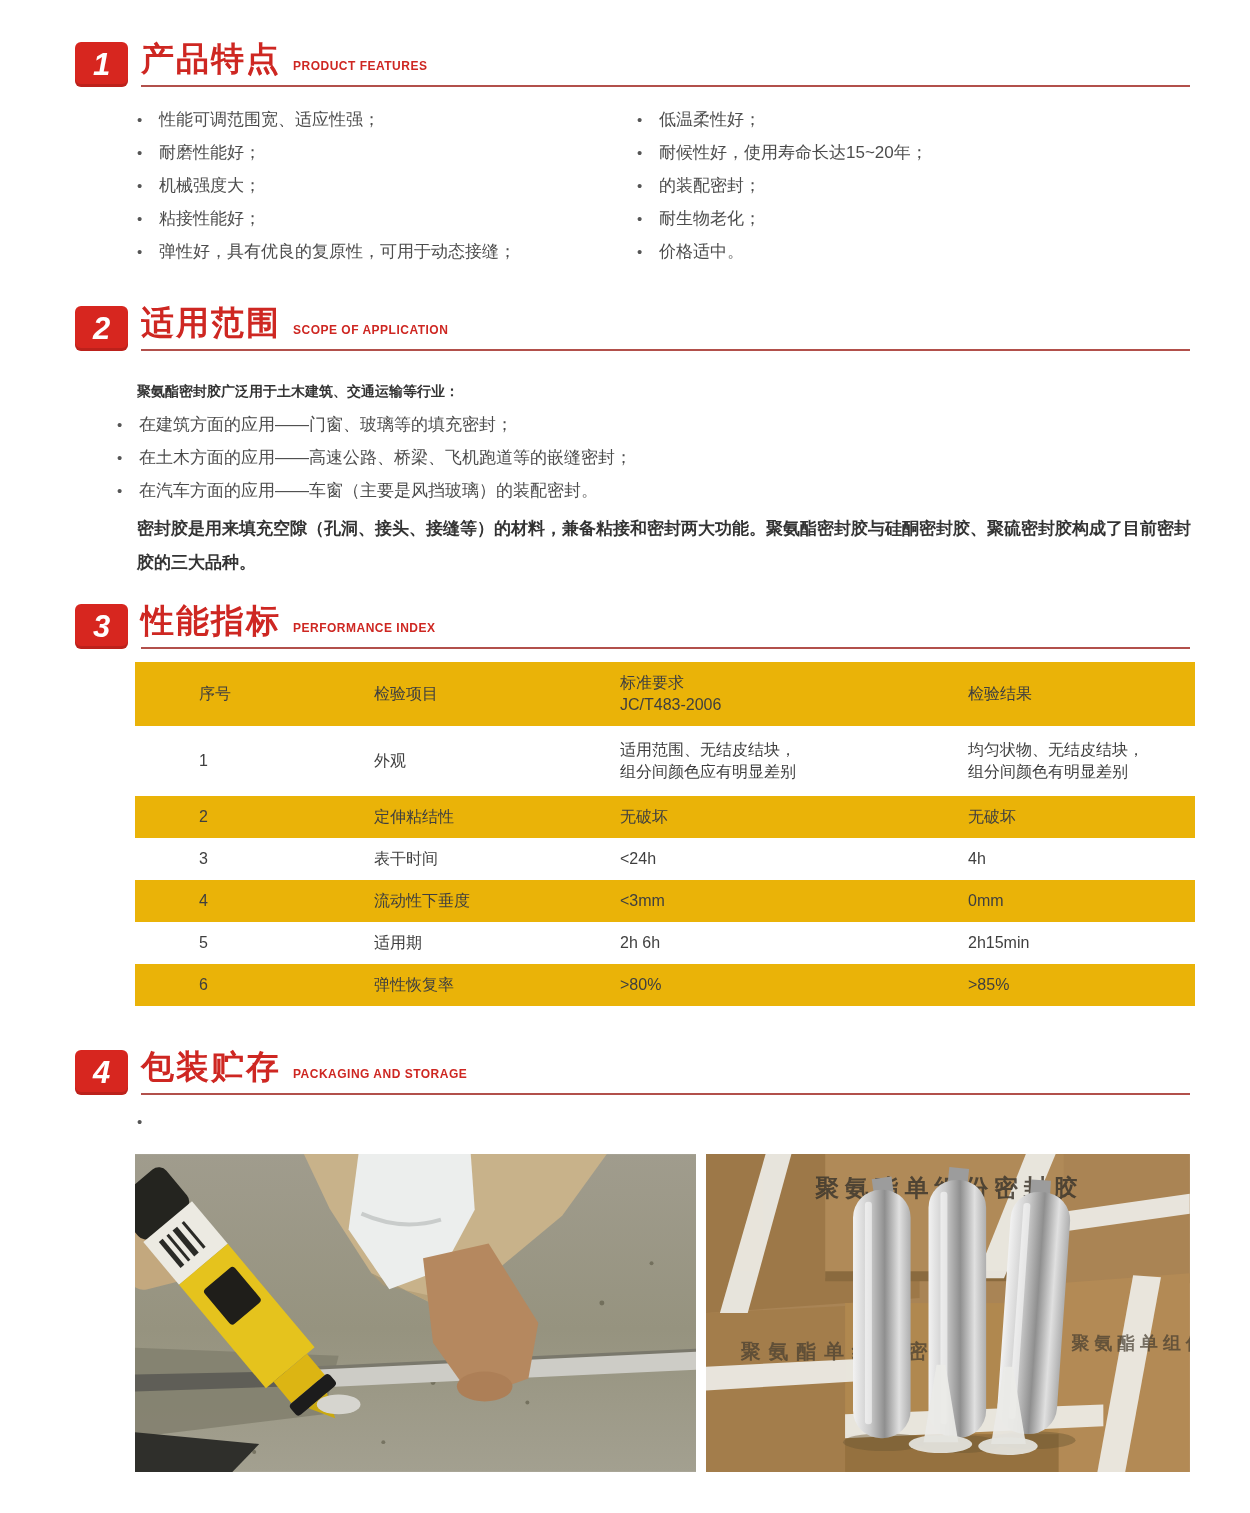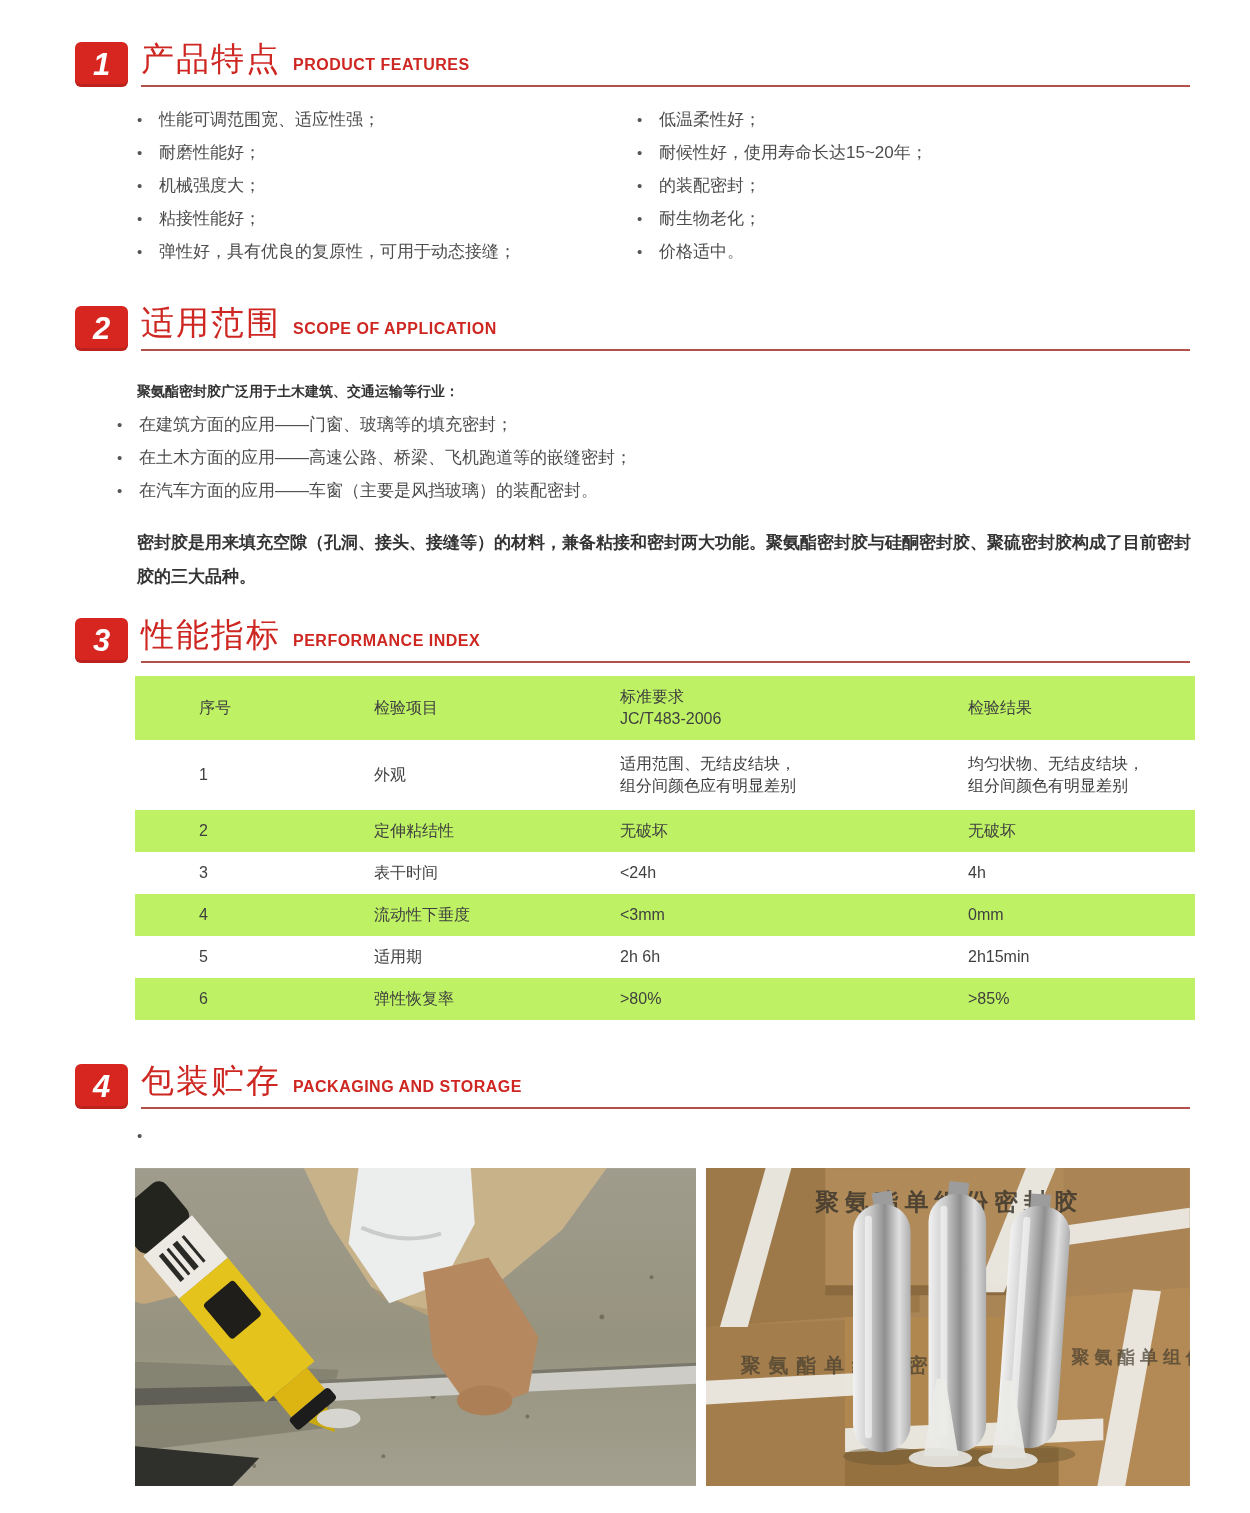--- a/index.html
+++ b/index.html
@@ -17,7 +17,7 @@
              box-shadow:inset 0 -3px 0 rgba(0,0,0,0.12); }
   .sec-title-line { flex:1; margin-left:13px; border-bottom:2px solid #b2504b;
                     display:flex; align-items:baseline; gap:12px; padding-bottom:3px; }
-  .sec-title { font-size:33px; font-weight:normal; color:#ce2722; letter-spacing:2px; }
+  .sec-title { font-size:33px; font-weight:bold; color:#ce2722; letter-spacing:2px; }
   .sec-sub { font-size:16px; font-weight:bold; color:#ce2722; letter-spacing:0.5px; }
 
   

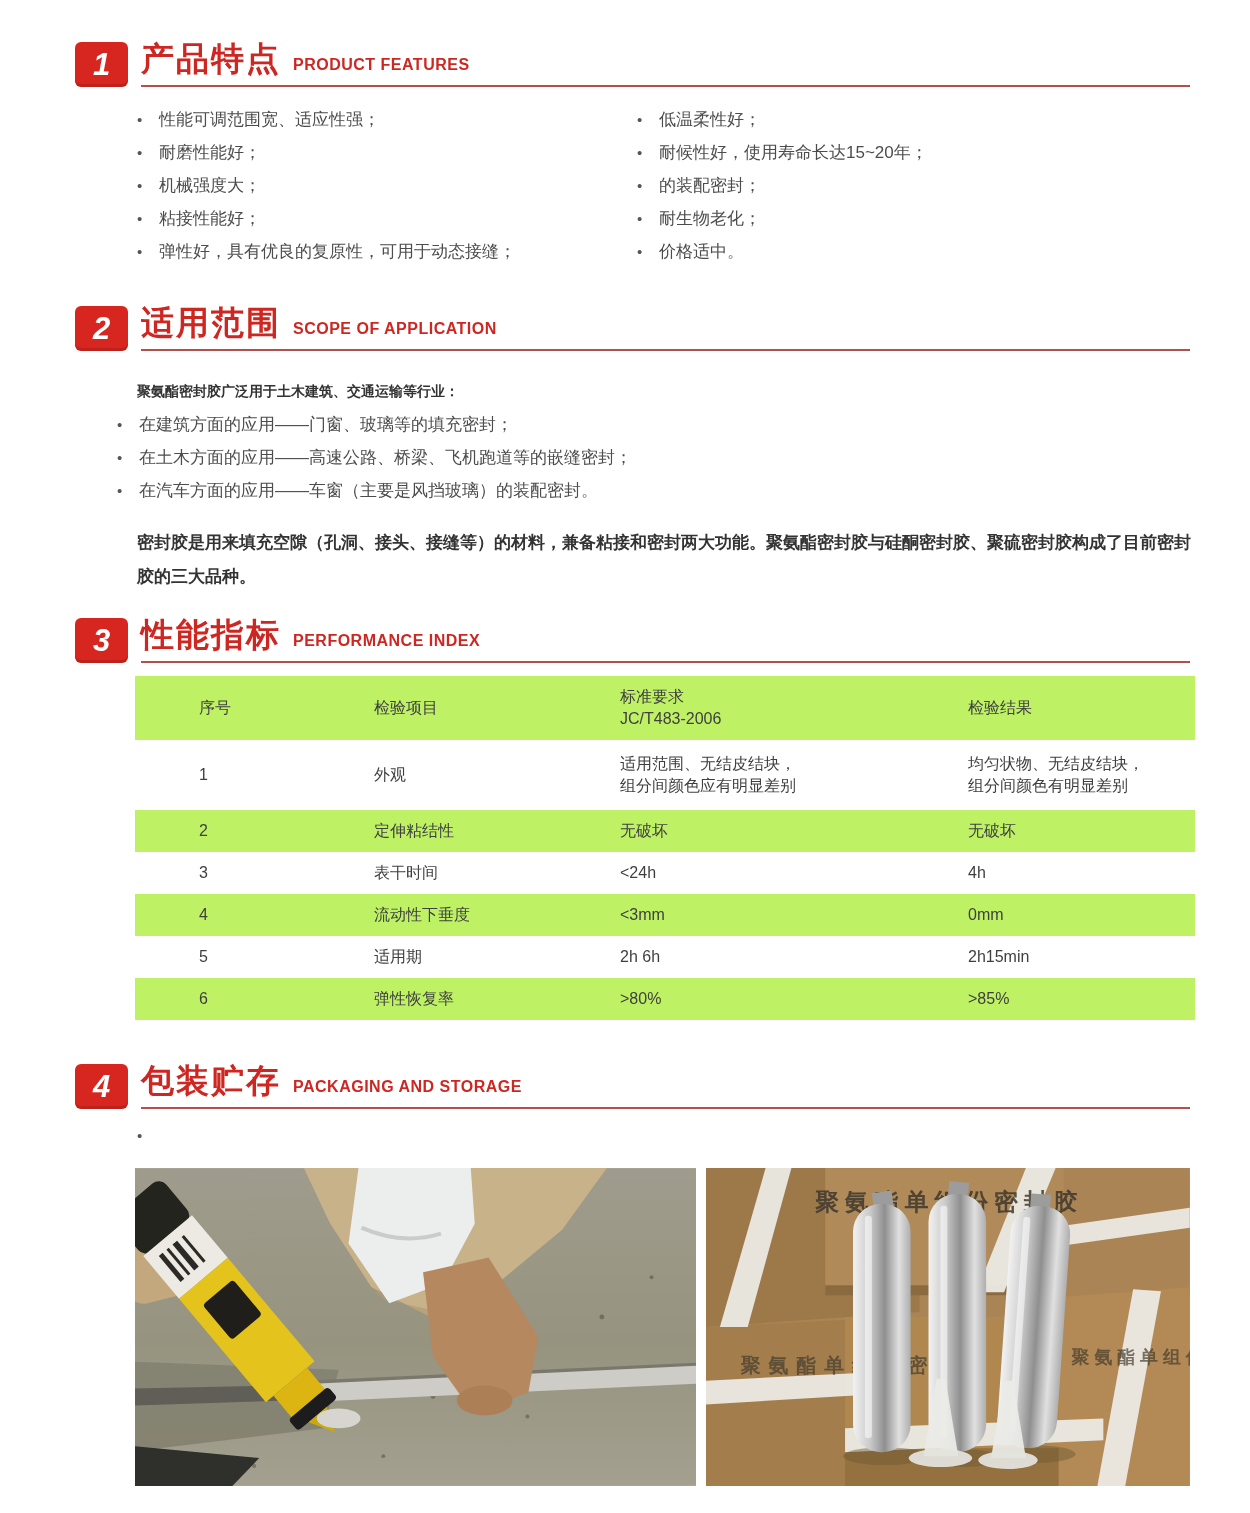--- a/index.html
+++ b/index.html
@@ -18,7 +18,7 @@
   .sec-title-line { flex:1; margin-left:13px; border-bottom:2px solid #b2504b;
                     display:flex; align-items:baseline; gap:12px; padding-bottom:3px; }
   .sec-title { font-size:33px; font-weight:bold; color:#ce2722; letter-spacing:2px; }
-  .sec-sub { font-size:16px; font-weight:bold; color:#ce2722; letter-spacing:0.5px; }
+  .sec-sub { font-size:12px; font-weight:bold; color:#ce2722; letter-spacing:0.5px; }
 
   
   .features-cols { display:flex; margin-top:16px; }

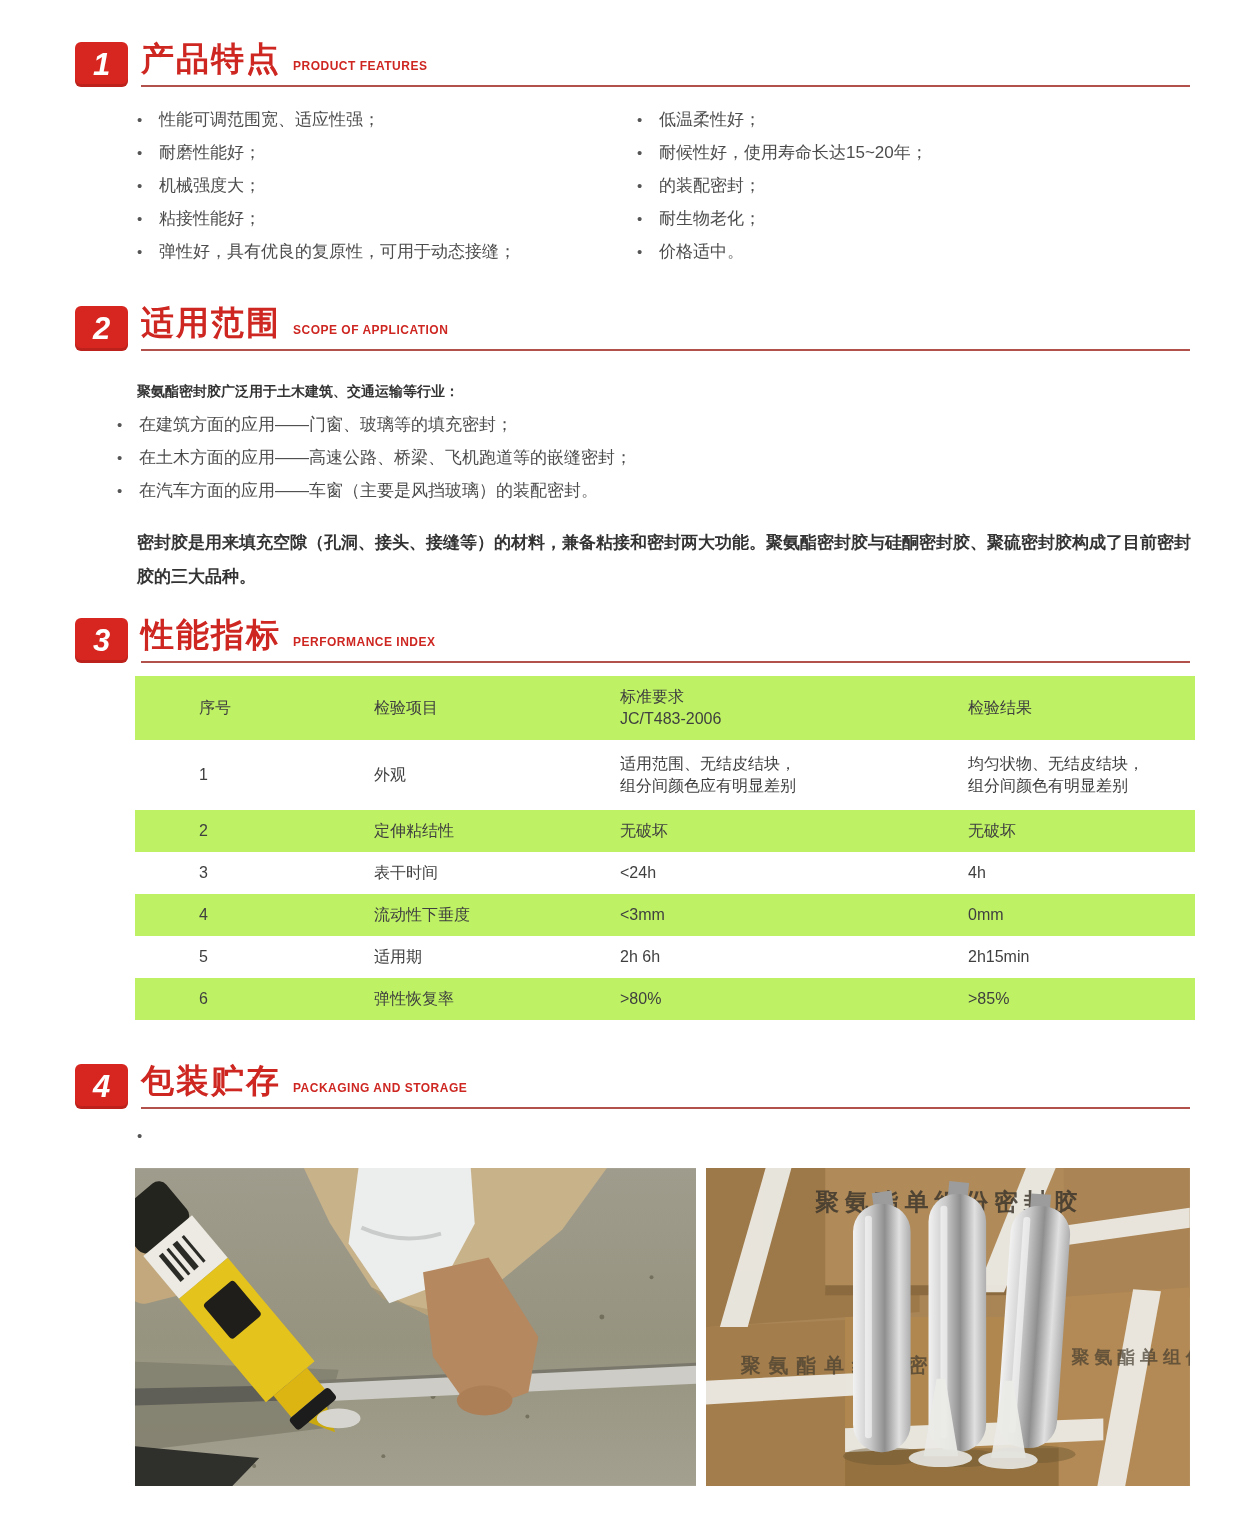--- a/index.html
+++ b/index.html
@@ -33,7 +33,7 @@
   .scope-intro { font-size:14px; font-weight:bold; color:#333; line-height:33px; }
   .scope-list { list-style:none; }
   .scope-item { display:flex; font-size:17px; color:#4c4c4c; line-height:33px; margin-left:-20px; }
-  .scope-para { font-size:17px; font-weight:bold; color:#333; line-height:34px; margin-top:19px; width:1055px; }
+  .scope-para { font-size:17px; font-weight:bold; color:#333; line-height:34px; margin-top:5px; width:1055px; }
 
   
   .perf-table { border-collapse:collapse; margin-top:13px; margin-left:60px; width:1060px; table-layout:fixed; }

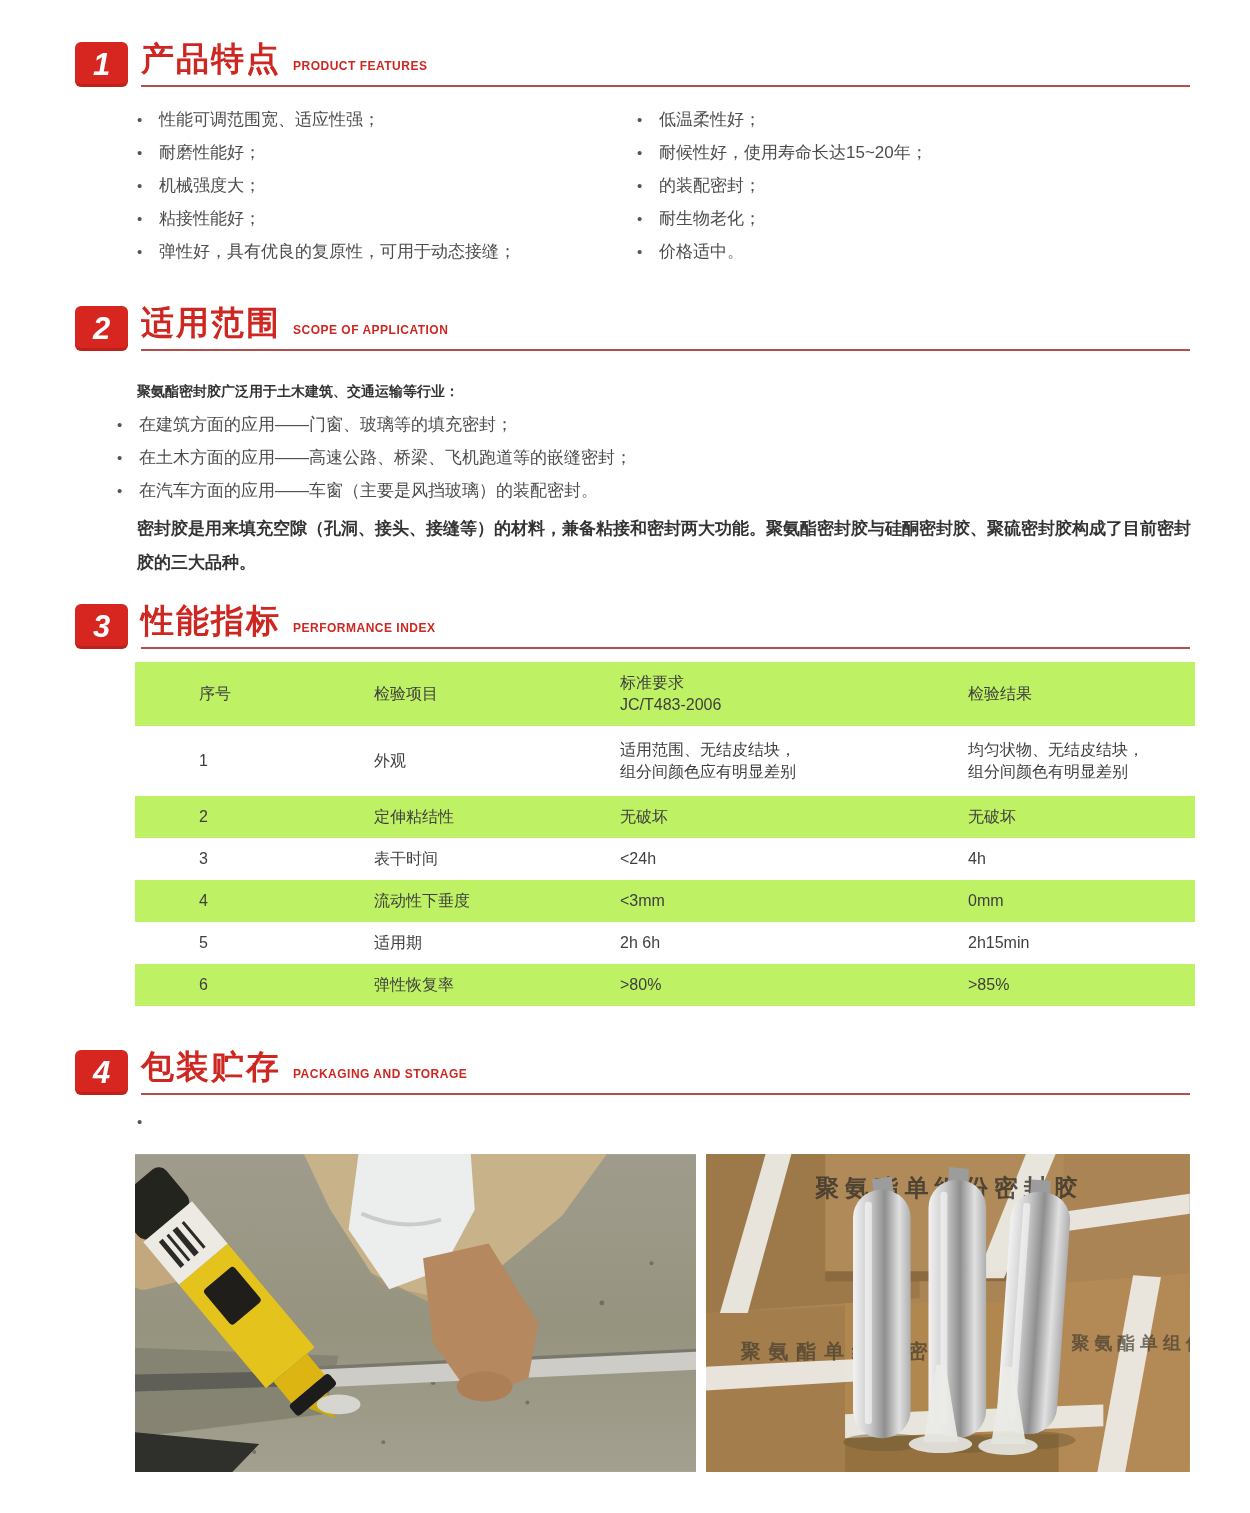--- a/index.html
+++ b/index.html
@@ -38,7 +38,7 @@
   
   .perf-table { border-collapse:collapse; margin-top:13px; margin-left:60px; width:1060px; table-layout:fixed; }
   .perf-table td { font-size:16px; color:#3f3f3f; vertical-align:middle; padding-top:10px; padding-bottom:10px; line-height:22px; }
-  .perf-table tr.band { background:#bef264;margin-top:10px; }
+  .perf-table tr.band { background:#eab308;margin-top:10px; }
   .col-no   { width:165px; padding-left:64px; }
   .col-item { width:290px; padding-left:74px; }
   .col-std  { width:360px; padding-left:30px; }

